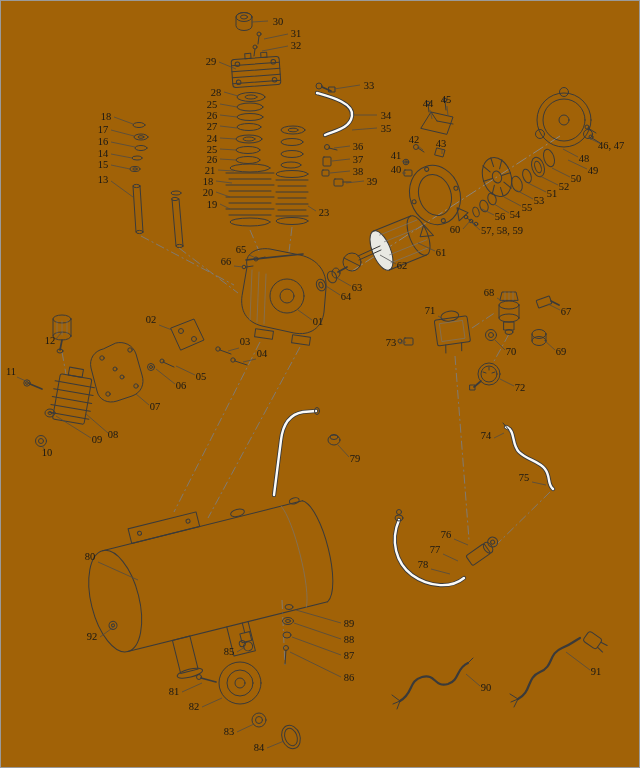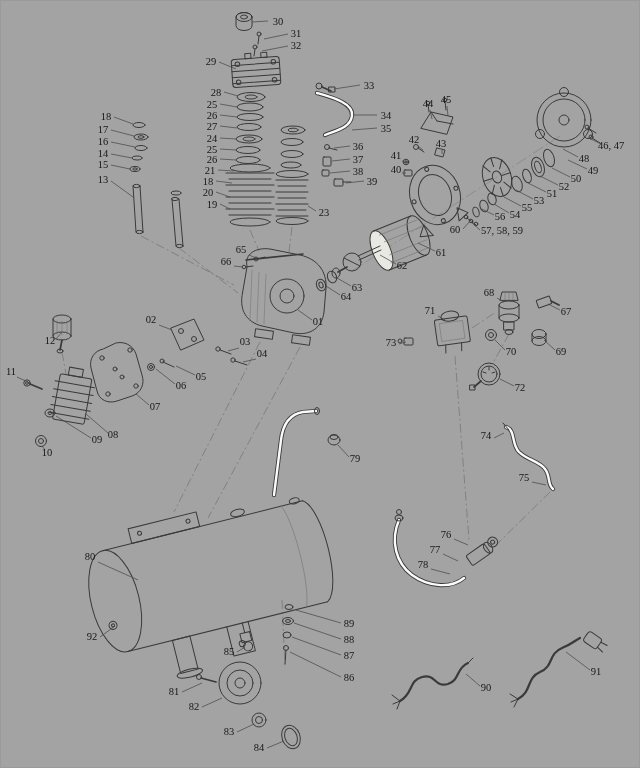--- a/index.html
+++ b/index.html
@@ -3,7 +3,7 @@
 <meta charset="utf-8">
 <style>
   html,body{margin:0;padding:0;background:#e8e8e8}
-  .page{width:640px;height:768px;position:relative;background:#a3a3a3;overflow:hidden;margin:0 auto}
+  .page{width:640px;height:768px;position:relative;background:#a16207;overflow:hidden;margin:0 auto}
   svg{display:block}
   .frame{fill:none;stroke:#9a9a9a;stroke-width:1}
   .part path,.part rect,.part circle,.part ellipse,.part line,.part polyline,.part polygon{

